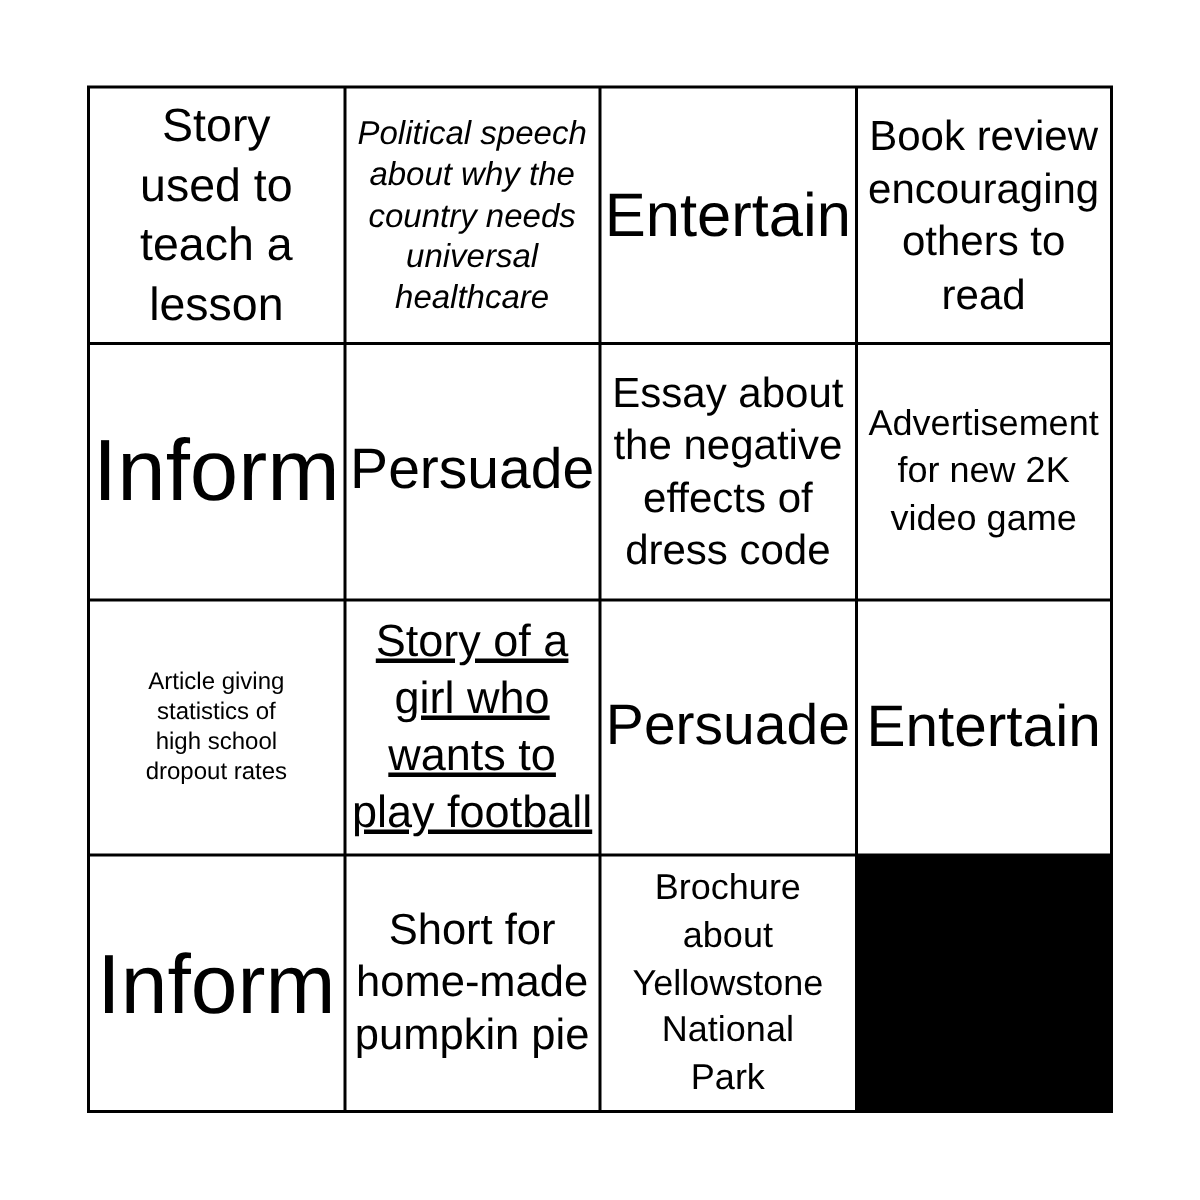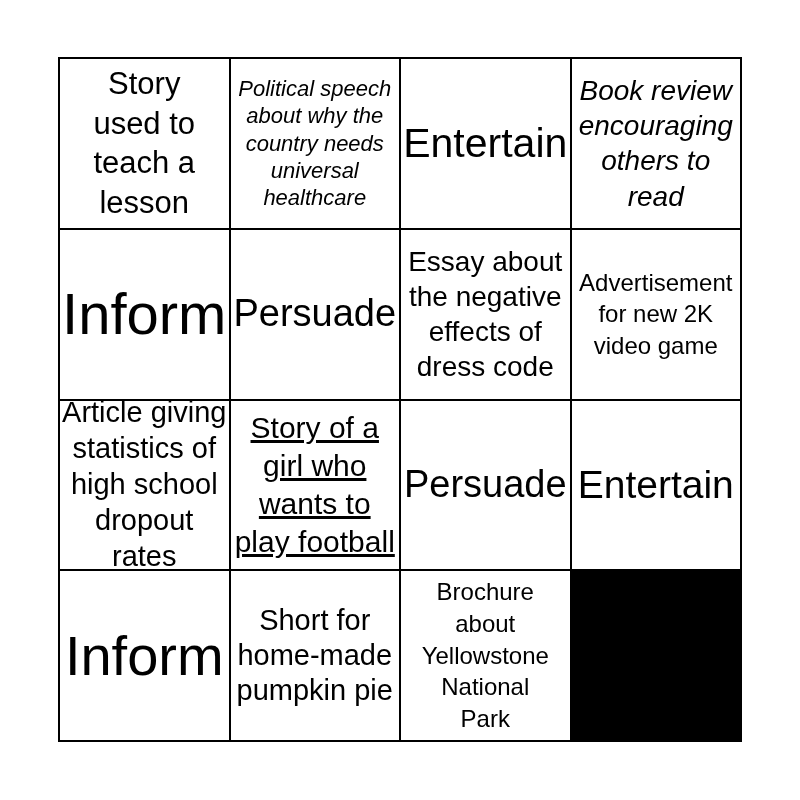--- a/index.html
+++ b/index.html
@@ -47,7 +47,7 @@
   .fs-0  { font-size: 31px; line-height: 1.28; }
   .fs-1  { font-size: 22px; line-height: 1.24; font-style: italic; }
   .fs-2  { font-size: 41px; }
-  .fs-3  { font-size: 28px; line-height: 1.26; font-style: italic; }
+  .fs-3  { font-size: 28px; line-height: 1.26; }
   .fs-4  { font-size: 58px; }
   .fs-5  { font-size: 38px; }
   .fs-6  { font-size: 28px; line-height: 1.26; text-align: center; }

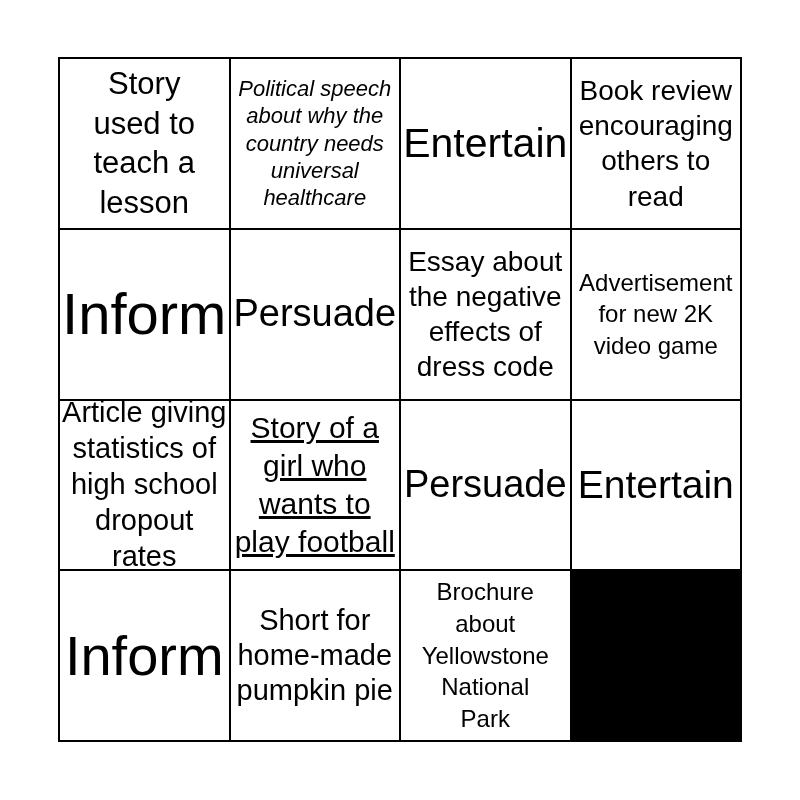--- a/index.html
+++ b/index.html
@@ -52,7 +52,7 @@
   .fs-5  { font-size: 38px; }
   .fs-6  { font-size: 28px; line-height: 1.26; text-align: center; }
   .fs-7  { font-size: 24px; line-height: 1.32; }
-  .fs-8  { font-size: 29px; line-height: 1.24; }
+  .fs-8  { font-size: 16px; line-height: 1.24; }
   .fs-9  { font-size: 32px; line-height: 1.26; }
   .fs-10 { font-size: 30px; line-height: 1.27; text-decoration: underline; }
   .fs-11 { font-size: 38px; }

